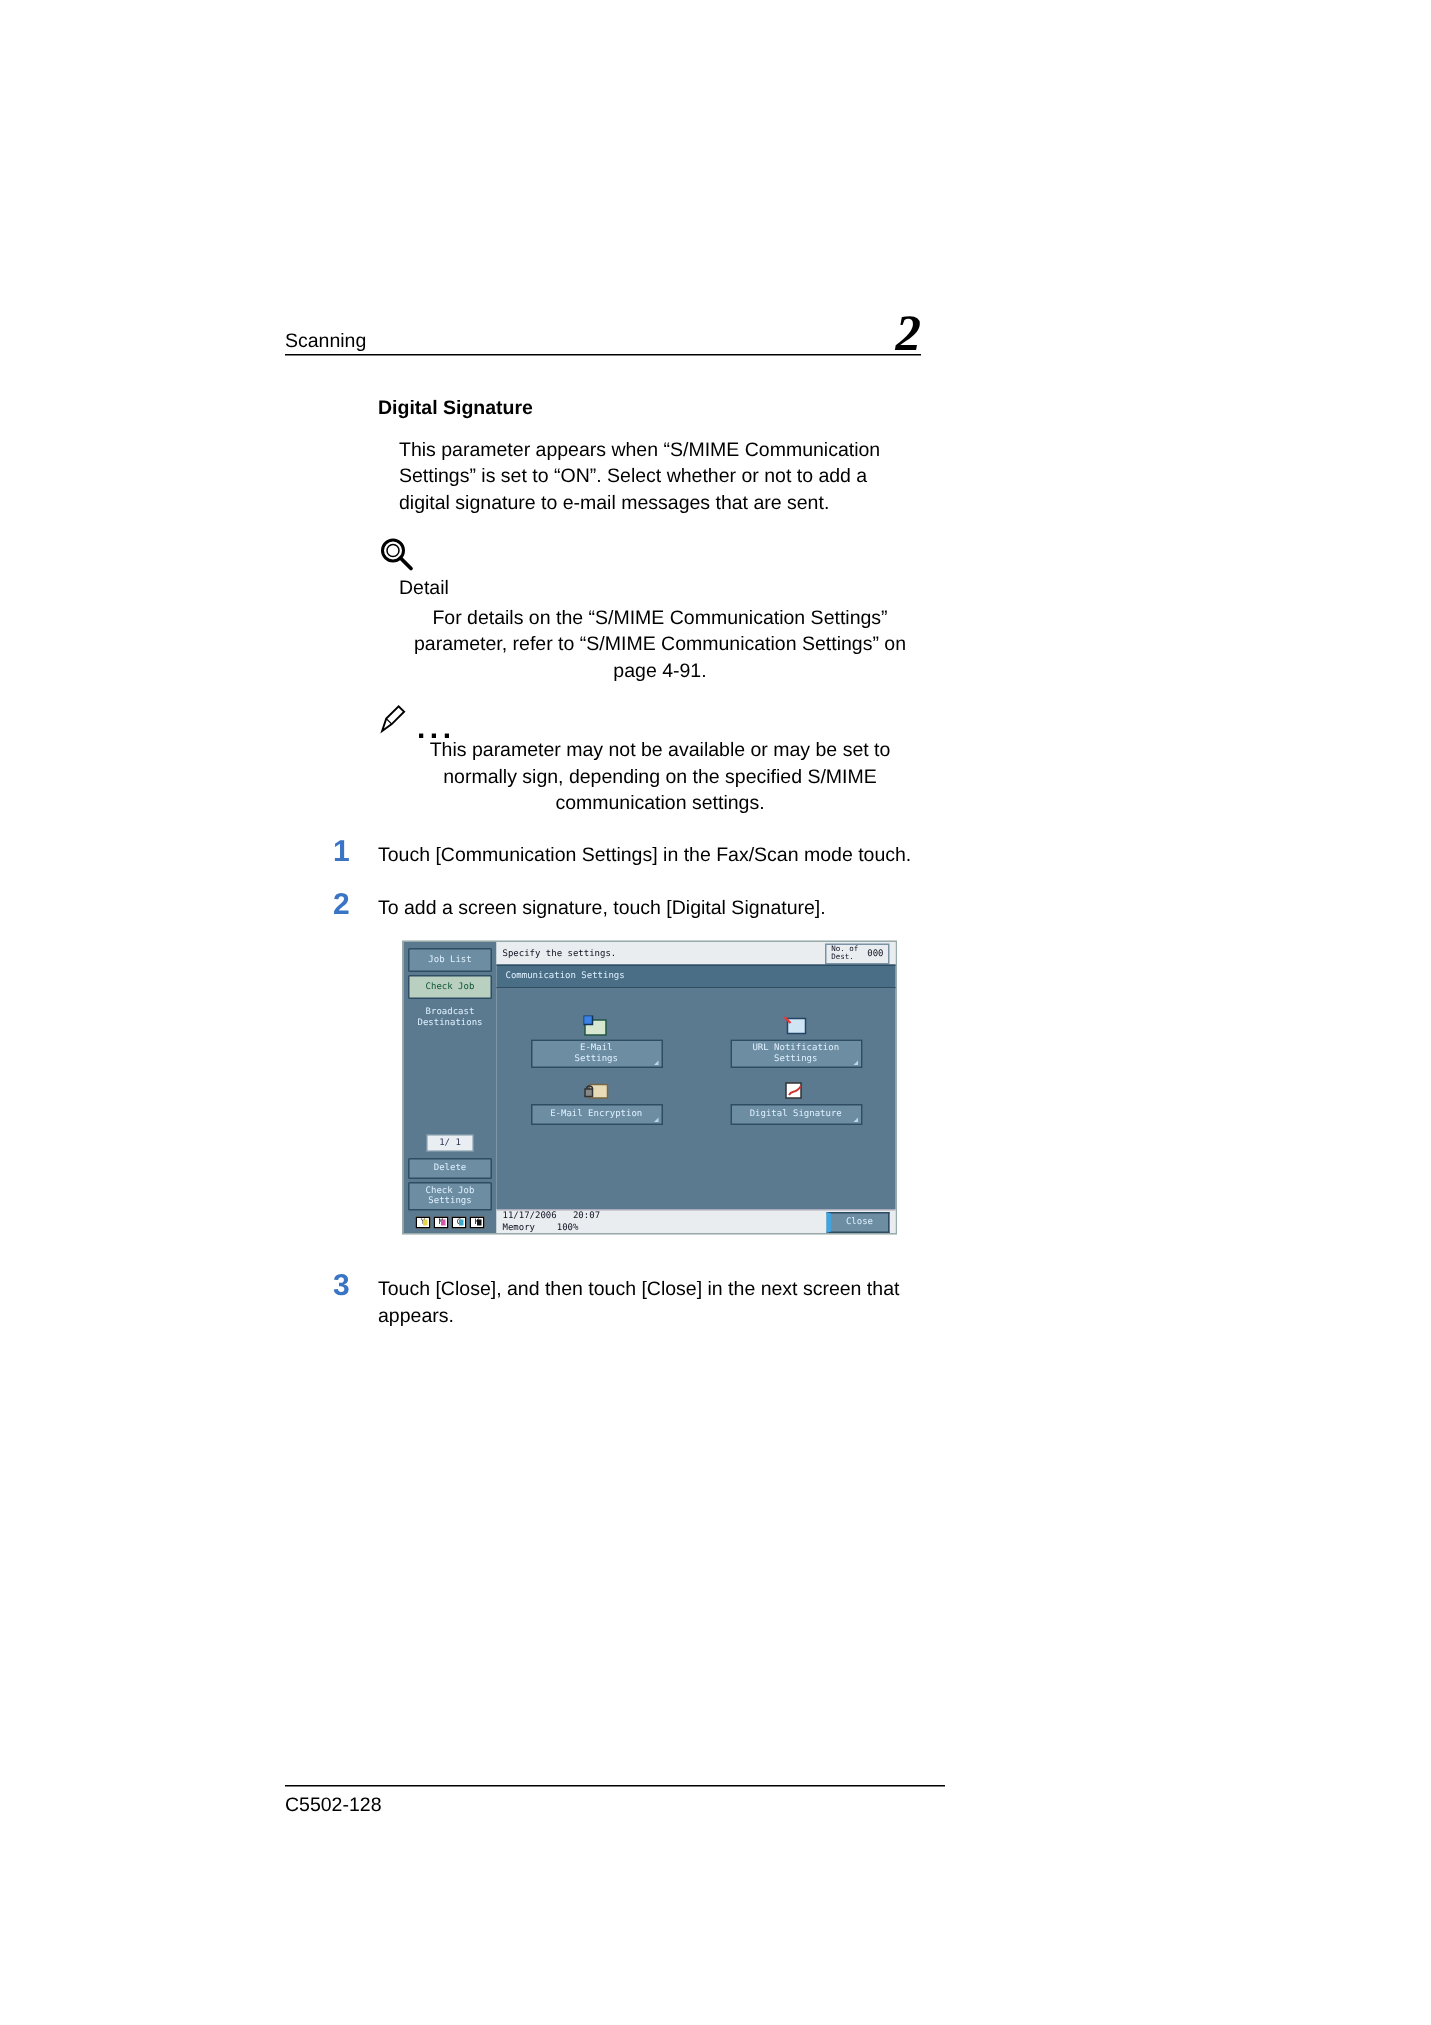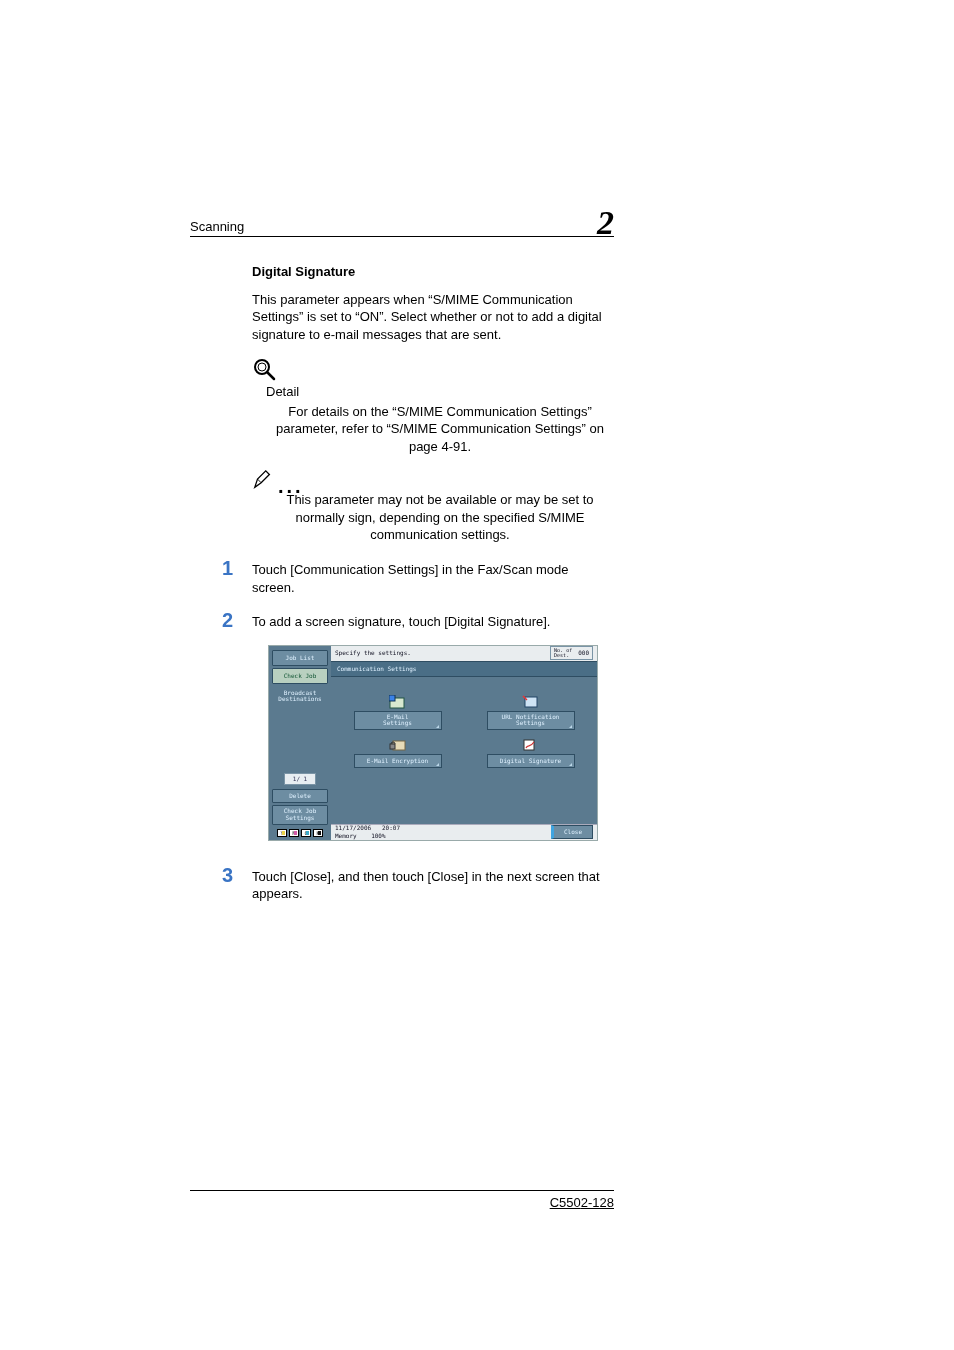--- a/index.html
+++ b/index.html
@@ -47,6 +47,7 @@
   }
   .para {
     margin-bottom: 14px;
+    margin-left: 14px;
   }
   .callout {
     margin-top: 4px;

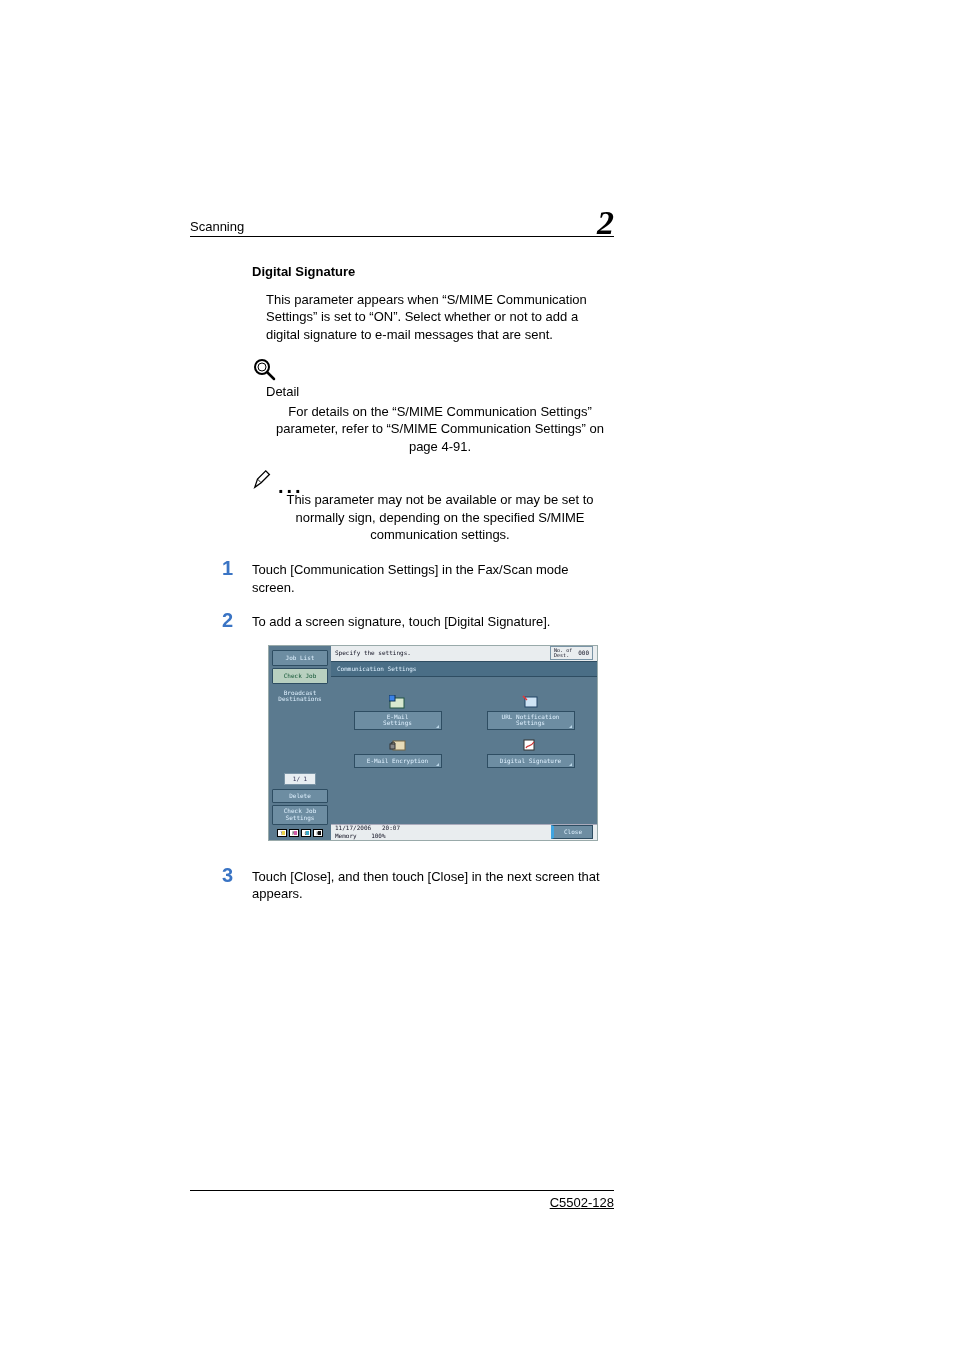--- a/index.html
+++ b/index.html
@@ -321,7 +321,7 @@
 
     <div class="step">
       <div class="num">1</div>
-      <div class="txt">Touch [Communication Settings] in the Fax/Scan mode screen.</div>
+      <div class="txt">Touch [Communication Settings] in the Fax/Scan mode touch.</div>
     </div>
 
     <div class="step">

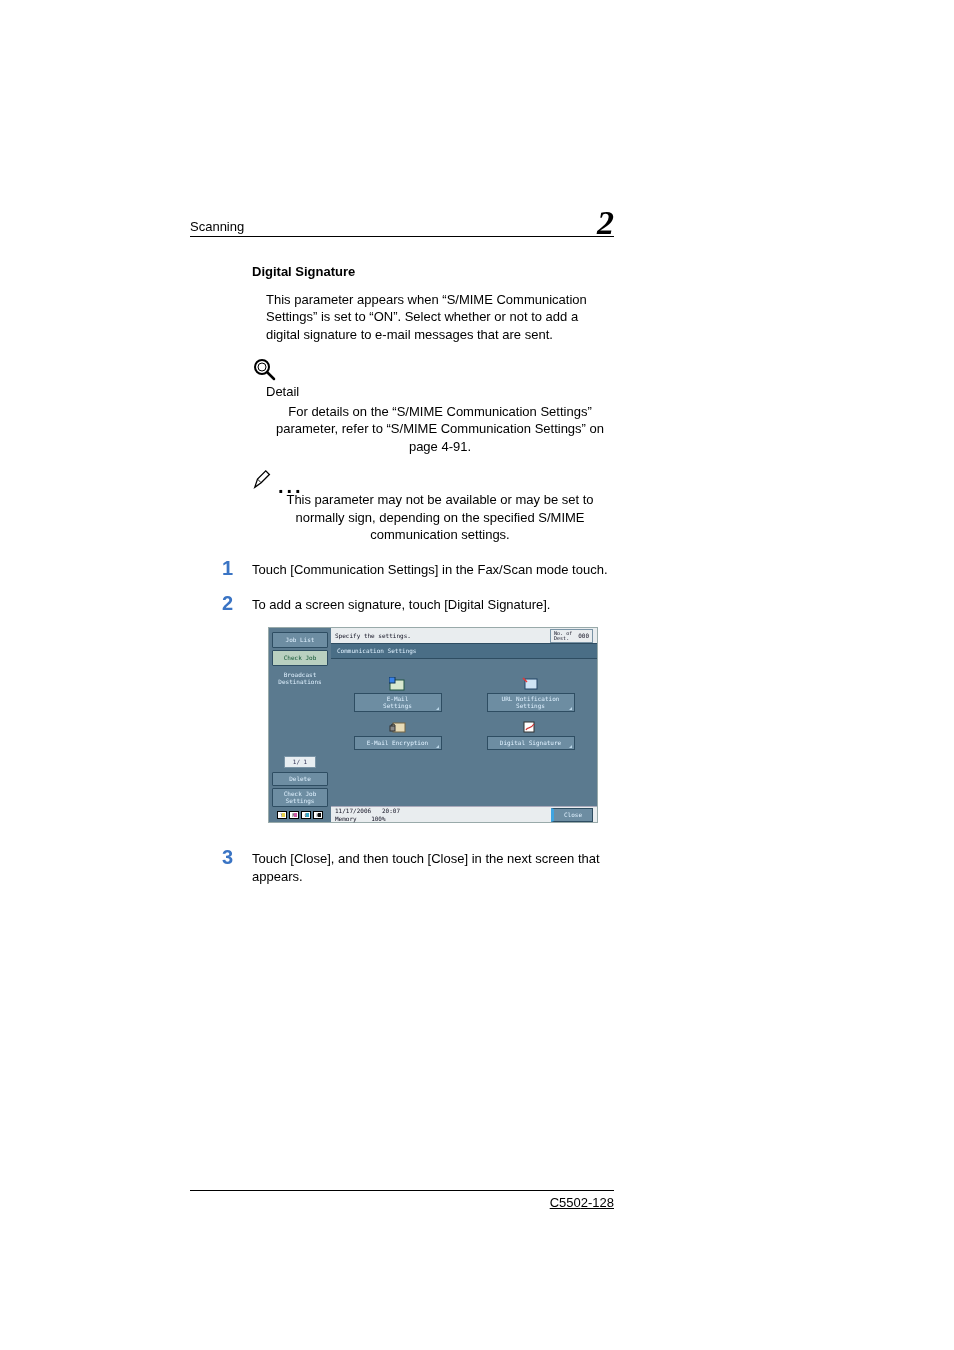--- a/index.html
+++ b/index.html
@@ -270,14 +270,13 @@
   .footer {
     position: absolute;
     left: 190px;
-    right: 190px;
+    right: 174px;
     bottom: 140px;
     border-top: 1px solid #000;
     display: flex;
-    justify-content: flex-end;
+    justify-content: flex-start;
     font-size: 13px;
     padding-top: 4px;
-    text-decoration: underline;
   }
 </style>
 </head>

